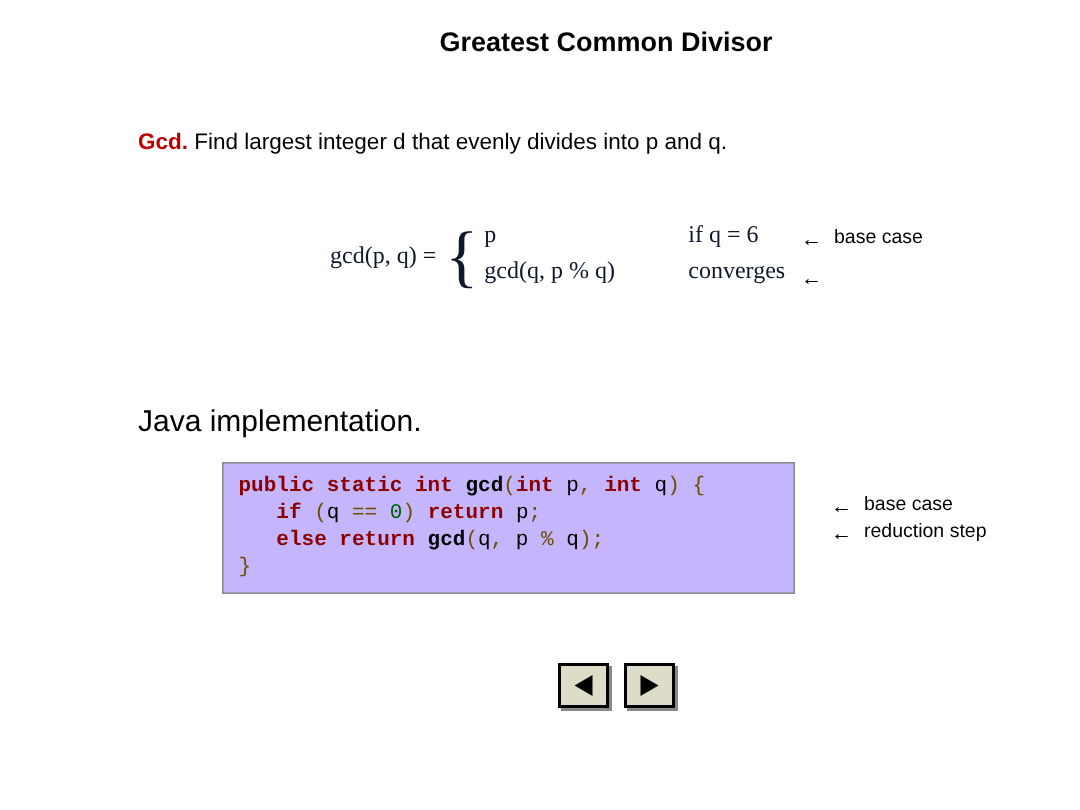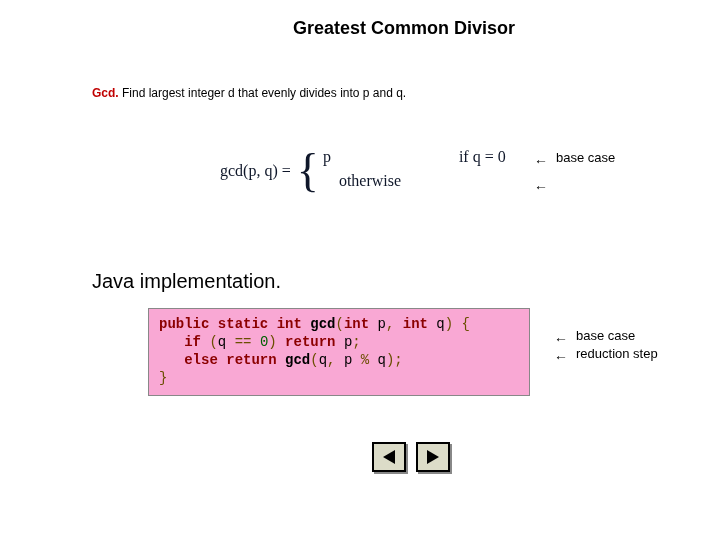--- a/index.html
+++ b/index.html
@@ -30,7 +30,7 @@
     position: absolute;
     left: 48px;
     top: 86px;
-    font-size: 12px;
+    font-size: 15px;
   }
   .body-line .label {
     color: #c00000;

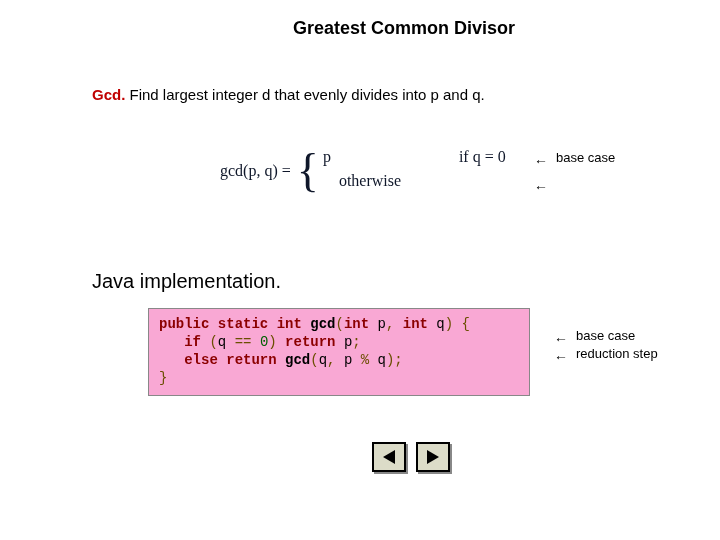--- a/index.html
+++ b/index.html
@@ -168,7 +168,7 @@
     <span class="cases">
       <span class="case">
         <span class="val">p</span>
-        <span class="cond">if  q = 0</span>
+        <span class="cond">if  q = 6</span>
       </span>
       <span class="case">
         <span class="cond">otherwise</span>

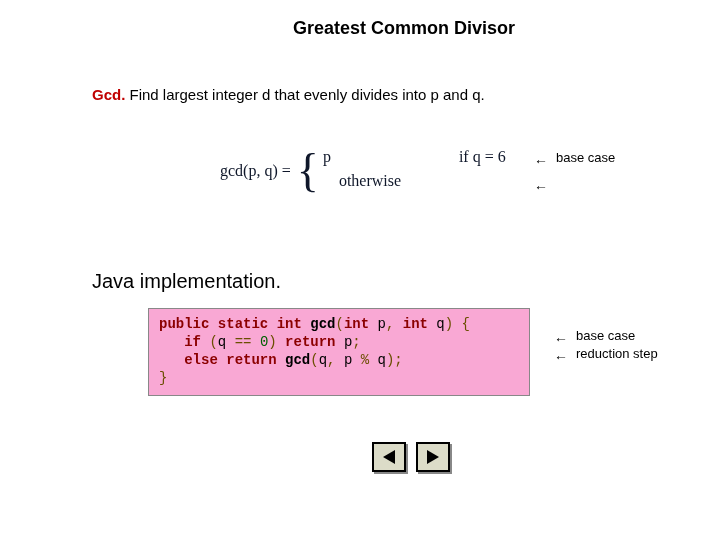--- a/index.html
+++ b/index.html
@@ -171,6 +171,7 @@
         <span class="cond">if  q = 6</span>
       </span>
       <span class="case">
+        <span class="val">gcd(q, p % q)</span>
         <span class="cond">otherwise</span>
       </span>
     </span>

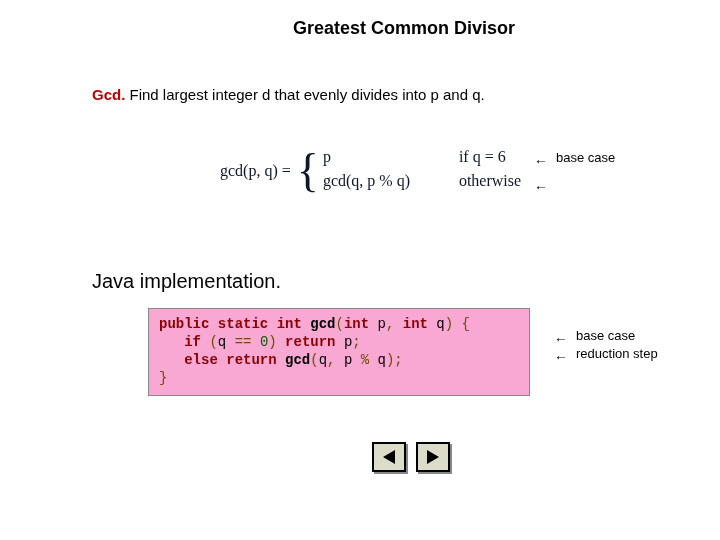--- a/index.html
+++ b/index.html
@@ -172,7 +172,7 @@
       </span>
       <span class="case">
         <span class="val">gcd(q, p % q)</span>
-        <span class="cond">otherwise</span>
+        <span class="cond">converges</span>
       </span>
     </span>
   </div>

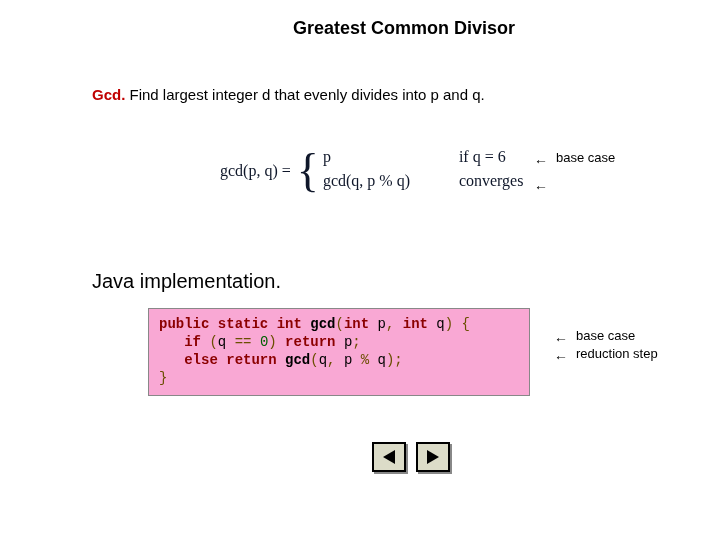--- a/index.html
+++ b/index.html
@@ -99,7 +99,7 @@
     left: 104px;
     top: 308px;
     width: 360px;
-    background: #f9a8d4;
+    background: #c4b5fd;
     border: 1px solid #888;
     padding: 6px 10px 8px;
     font-family: "Courier New", Courier, monospace;

